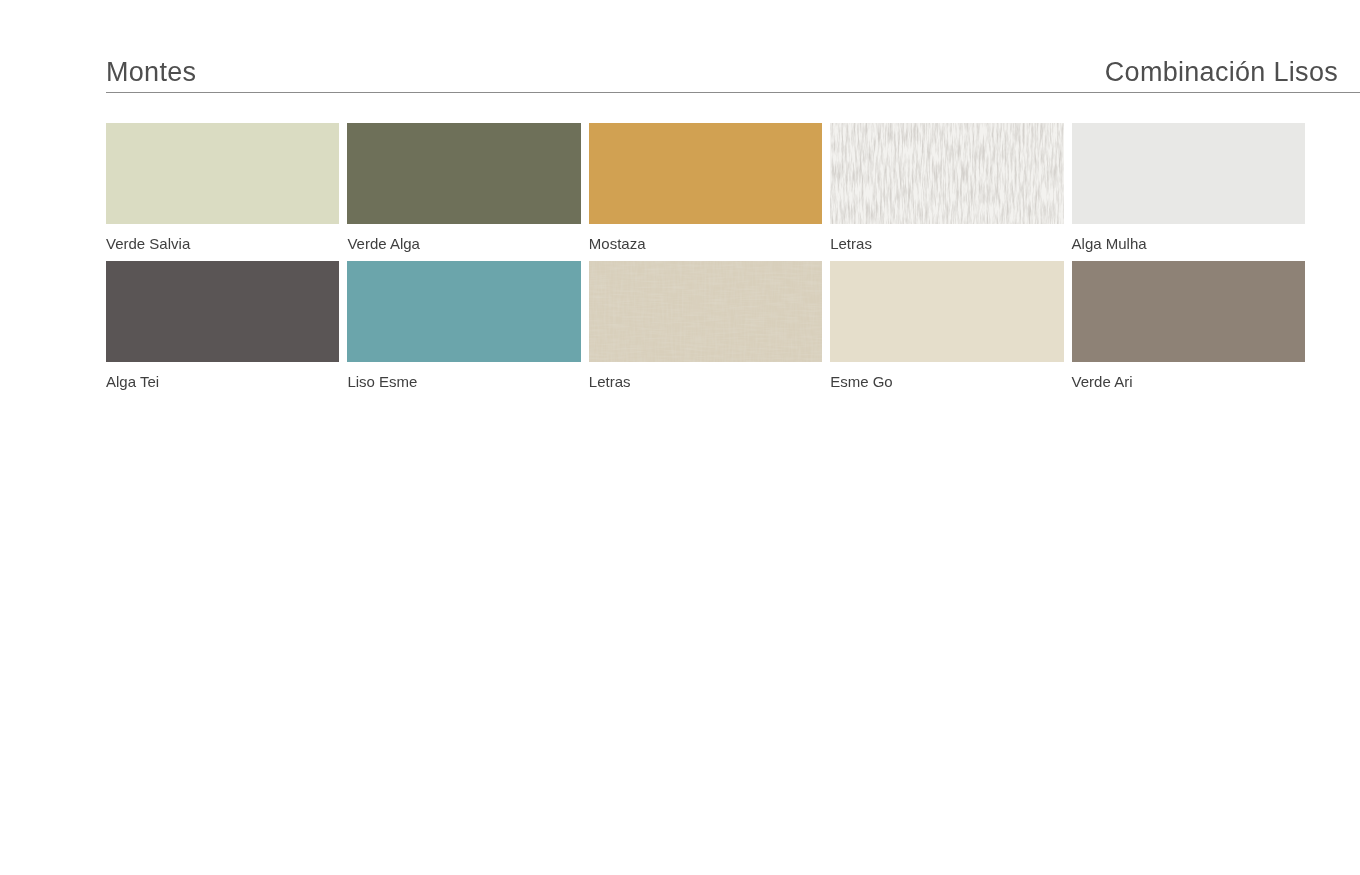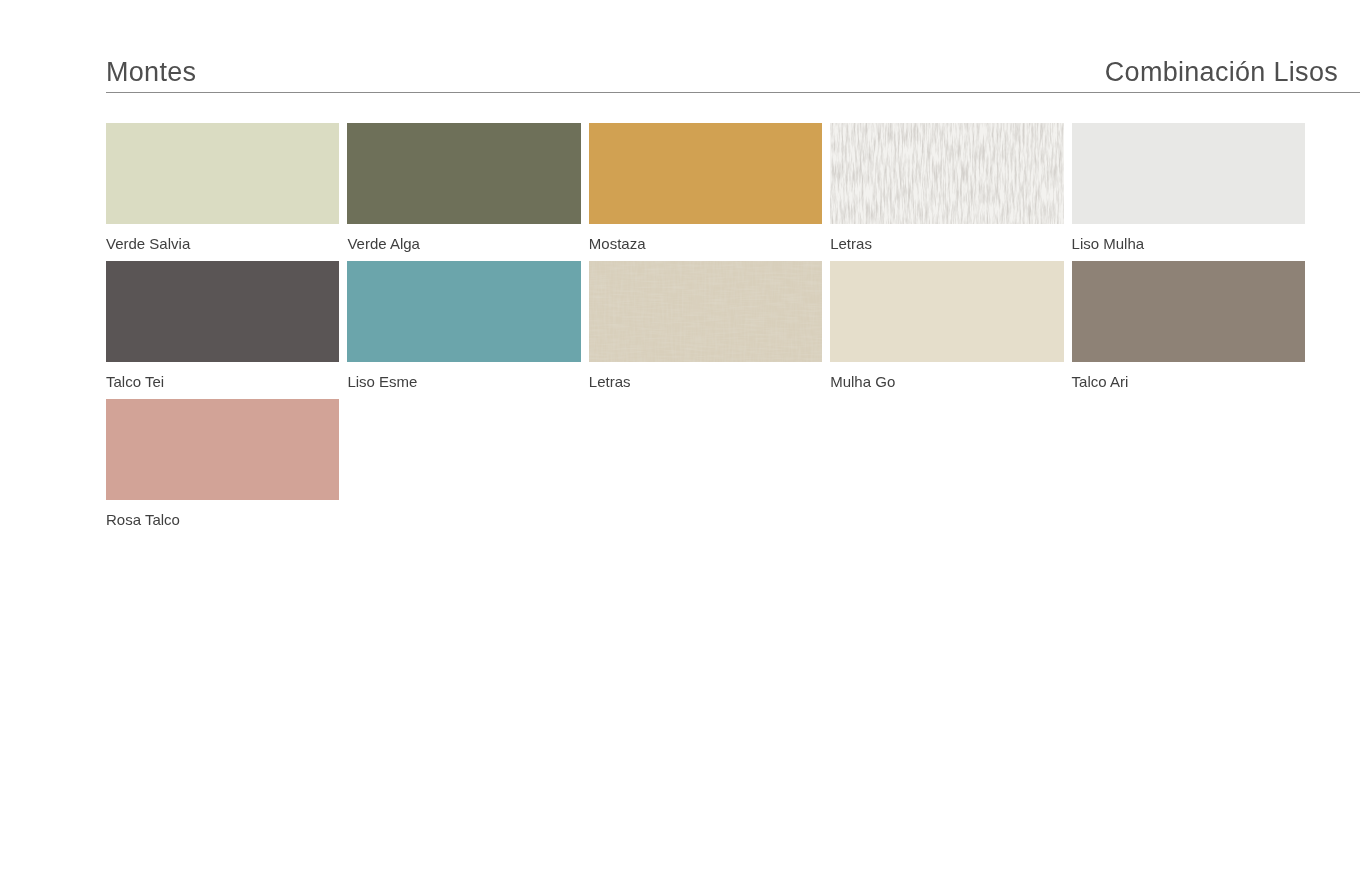--- a/index.html
+++ b/index.html
@@ -121,7 +121,7 @@
   </div>
       <div class="cell">
     <div class="swatch-box" style="background: rgb(232, 232, 230);"></div>
-    <div class="swatch-label">Liso Mulha</div>
+    <div class="swatch-label">Alga Mulha</div>
   </div>
       <div class="cell">
     <div class="swatch-box" style="background: rgb(90, 85, 85);"></div>

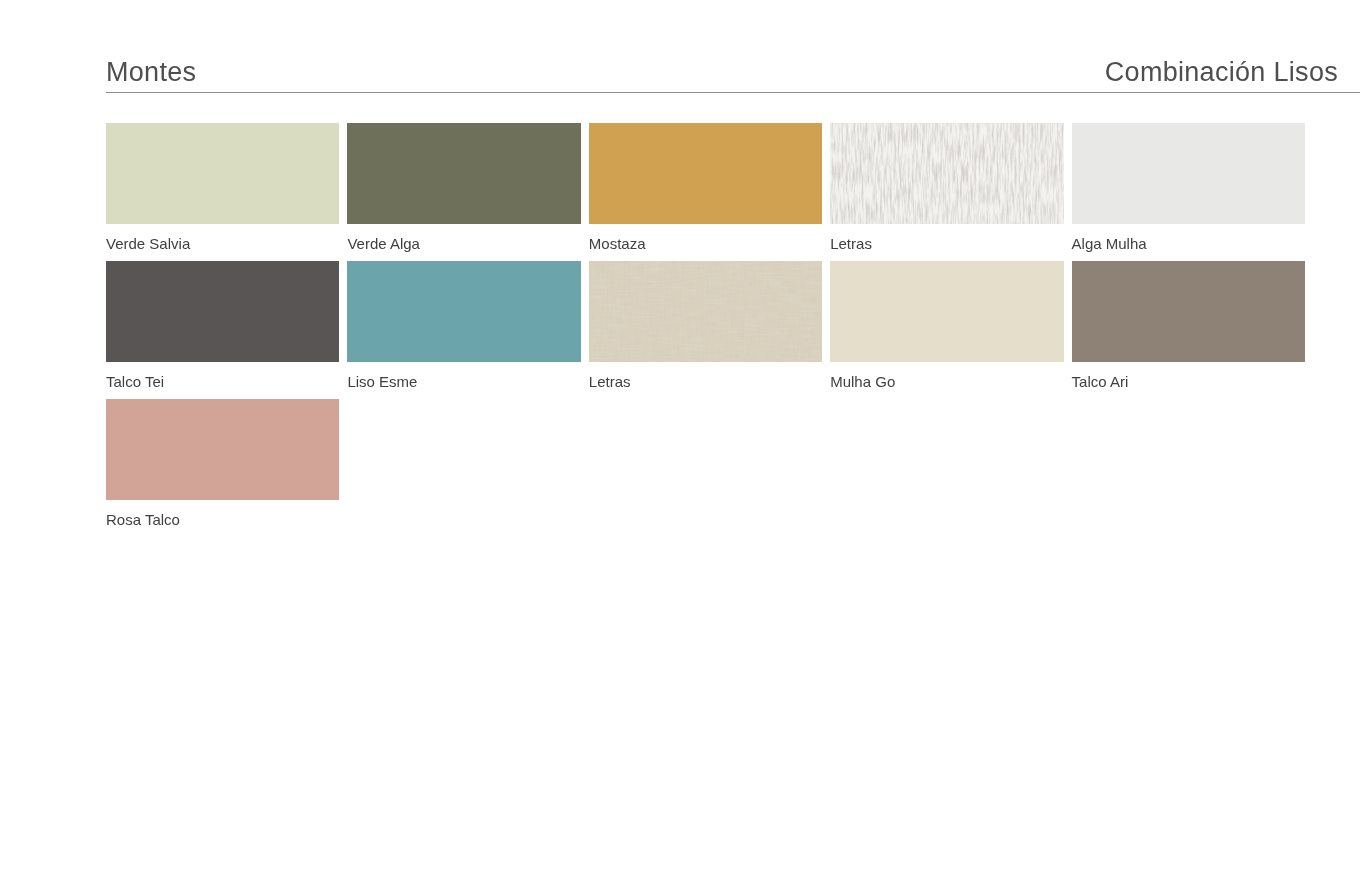--- a/index.html
+++ b/index.html
@@ -125,7 +125,7 @@
   </div>
       <div class="cell">
     <div class="swatch-box" style="background: rgb(90, 85, 85);"></div>
-    <div class="swatch-label">Talco Tei</div>
+    <div class="swatch-label">Alga Tei</div>
   </div>
       <div class="cell">
     <div class="swatch-box" style="background: rgb(107, 165, 171);"></div>

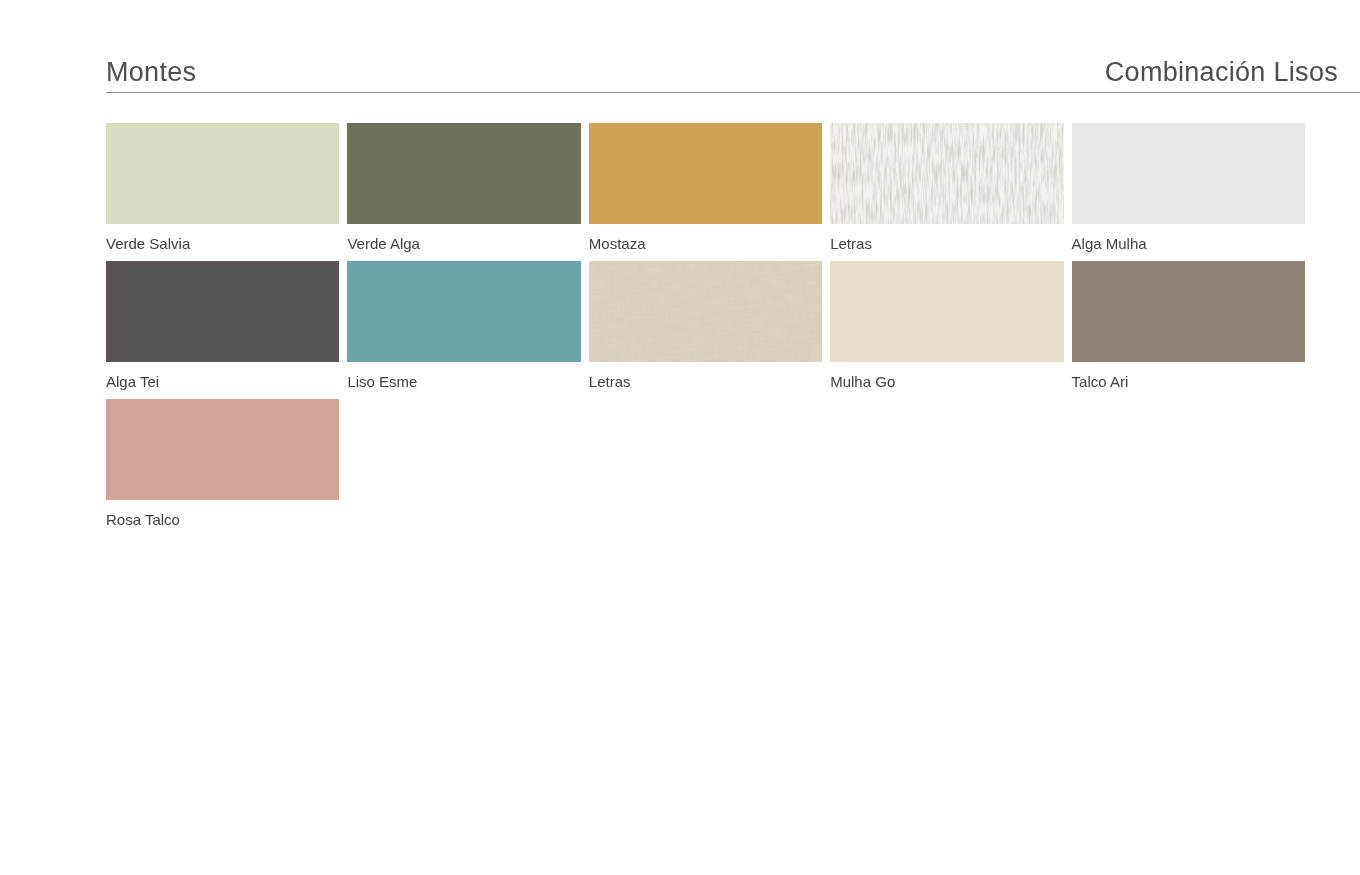--- a/index.html
+++ b/index.html
@@ -143,7 +143,7 @@
   </div>
       <div class="cell">
     <div class="swatch-box" style="background: rgb(229, 222, 203);"></div>
-    <div class="swatch-label">Mulha Go</div>
+    <div class="swatch-label">Esme Go</div>
   </div>
       <div class="cell">
     <div class="swatch-box" style="background: rgb(142, 130, 118);"></div>

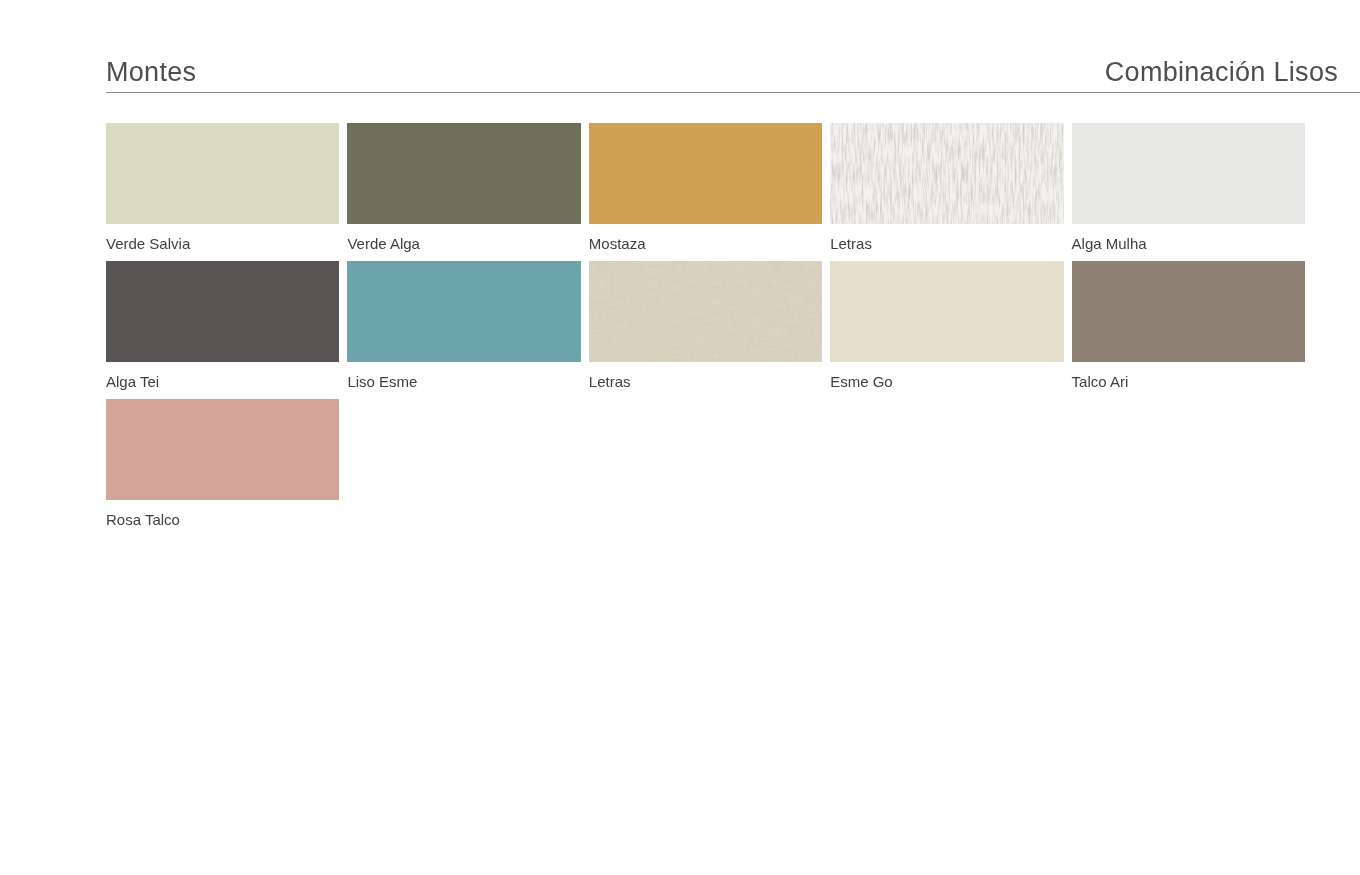--- a/index.html
+++ b/index.html
@@ -147,7 +147,7 @@
   </div>
       <div class="cell">
     <div class="swatch-box" style="background: rgb(142, 130, 118);"></div>
-    <div class="swatch-label">Talco Ari</div>
+    <div class="swatch-label">Verde Ari</div>
   </div>
       <div class="cell">
     <div class="swatch-box" style="background: rgb(210, 163, 151);"></div>

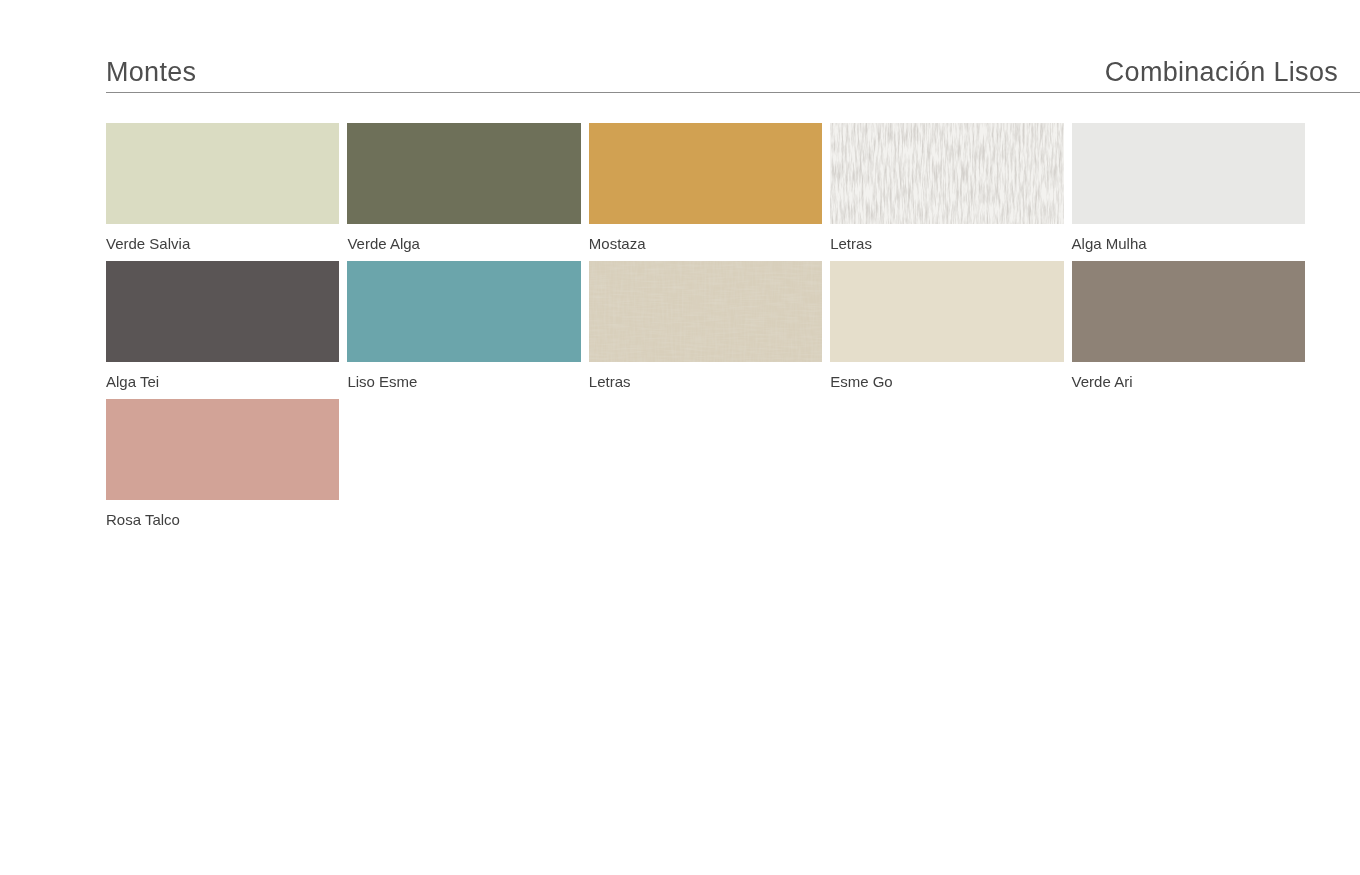--- a/index.html
+++ b/index.html
@@ -149,10 +149,6 @@
     <div class="swatch-box" style="background: rgb(142, 130, 118);"></div>
     <div class="swatch-label">Verde Ari</div>
   </div>
-      <div class="cell">
-    <div class="swatch-box" style="background: rgb(210, 163, 151);"></div>
-    <div class="swatch-label">Rosa Talco</div>
-  </div>
     </div>
 </div>
 

